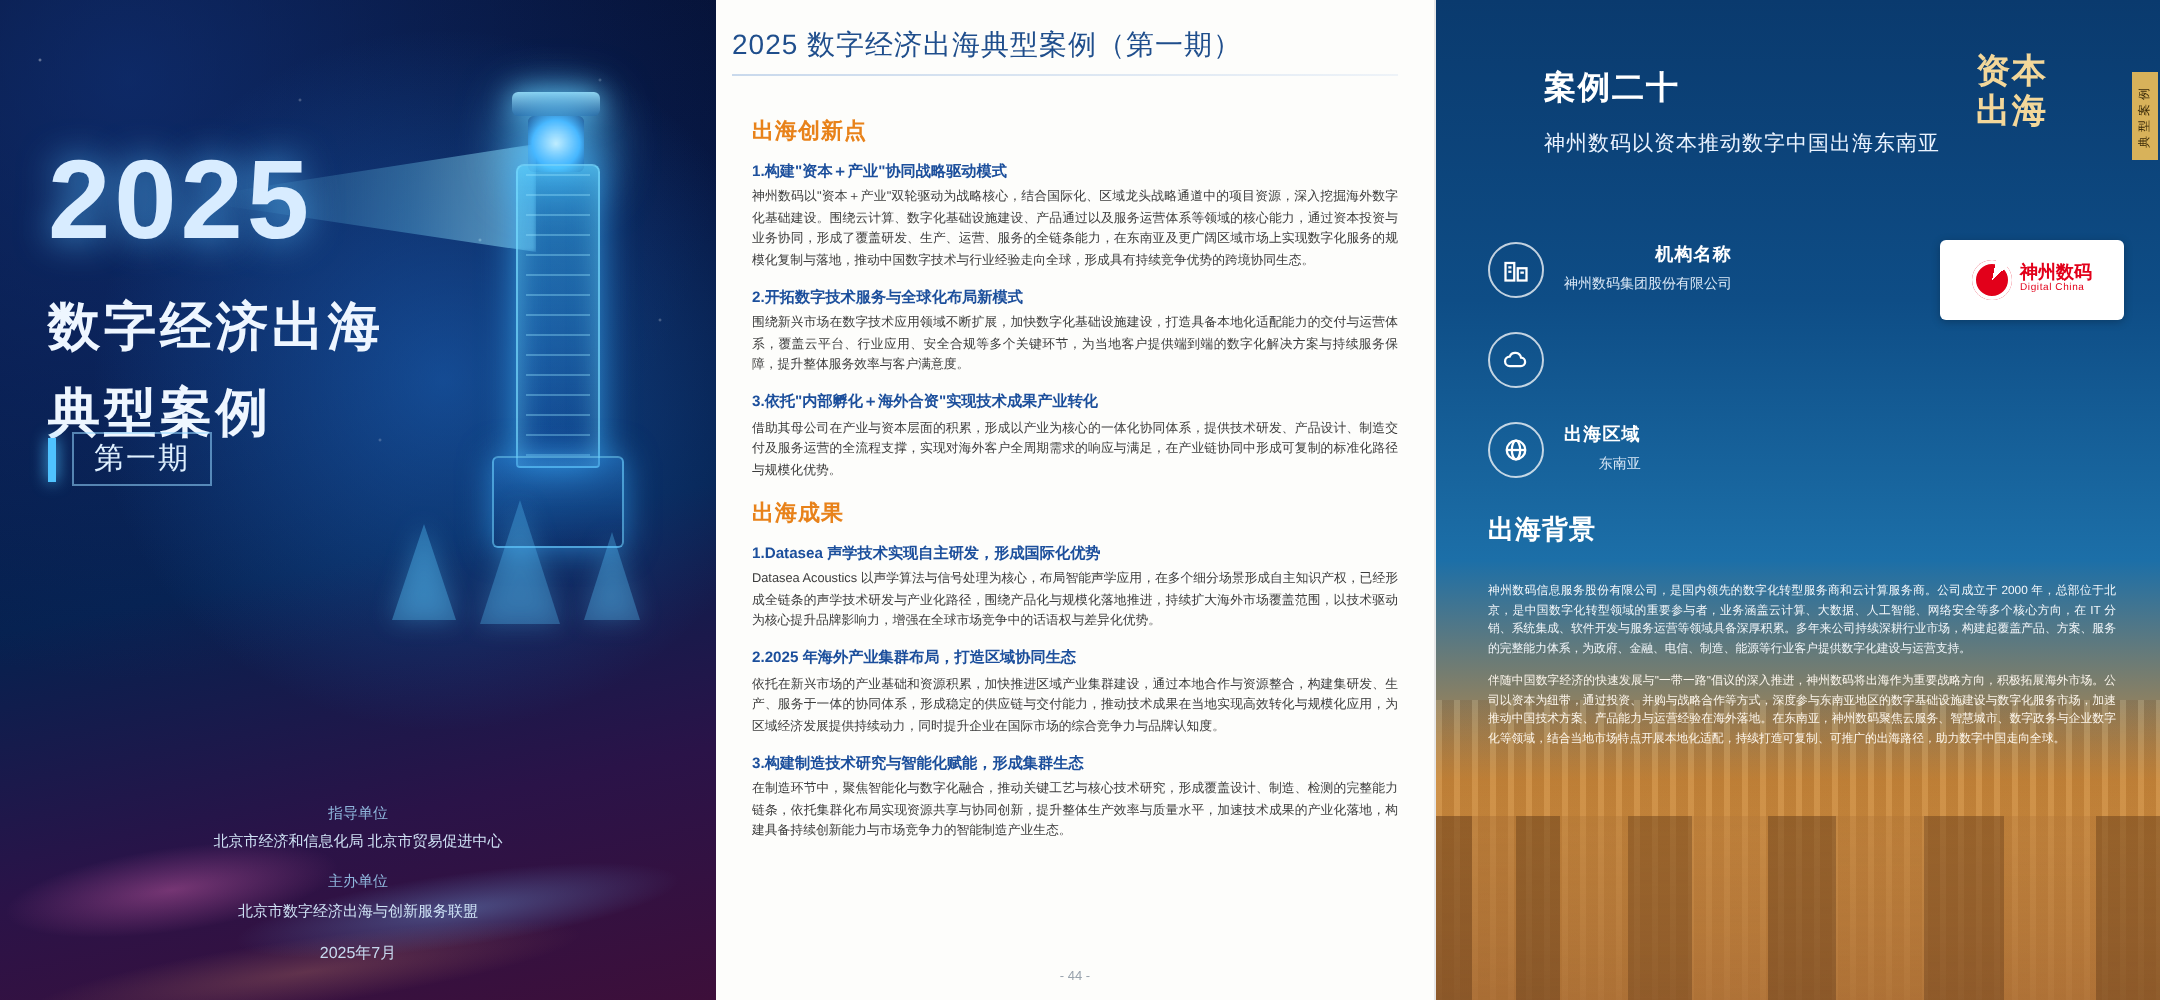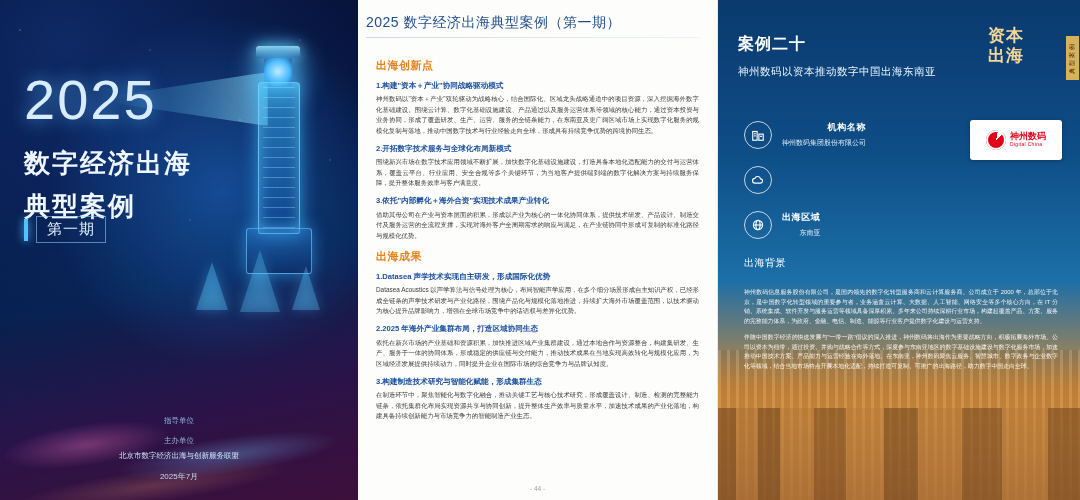--- a/index.html
+++ b/index.html
@@ -161,7 +161,7 @@
         rgba(92,52,22,.5) 244px 284px, rgba(168,110,54,.3) 284px 330px,
         rgba(88,50,20,.5) 330px 362px);
   }
-  .rtop{position:relative;padding:34px 20px 0 20px;color:#ffffff;}
+  .rtop{position:relative;padding:34px 20px 0 20px;color:#ffffff;margin-left:34px;}
   .case-no{font-size:16px;font-weight:700;letter-spacing:1px;}
   .case-title{font-size:10.5px;margin-top:10px;letter-spacing:.5px;color:#eaf3ff;}
   .stamp{

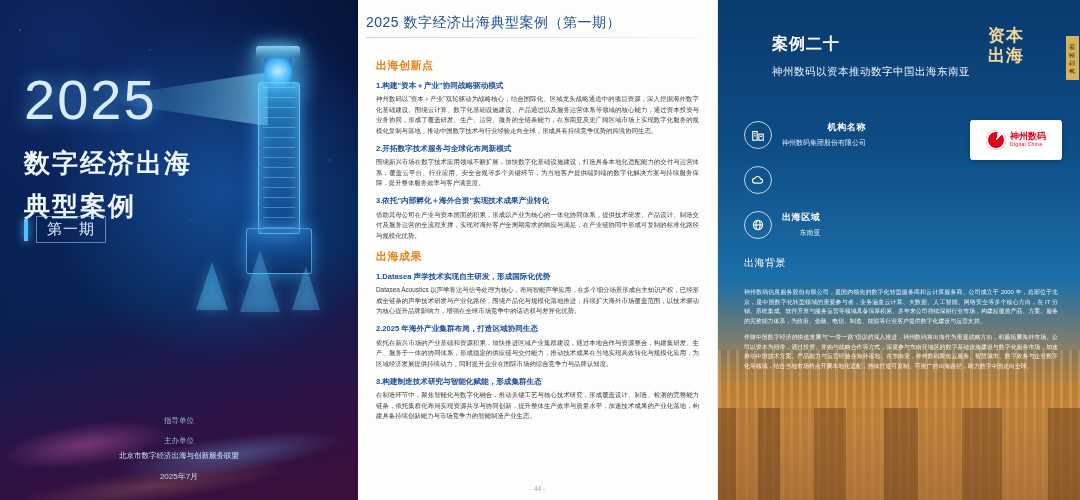--- a/index.html
+++ b/index.html
@@ -91,7 +91,7 @@
   }
   .cover-title{position:absolute;left:24px;top:72px;color:#eaf4ff;}
   .cover-year{
-    font-size:56px;font-weight:400;letter-spacing:2px;line-height:1;
+    font-size:56px;font-weight:700;letter-spacing:2px;line-height:1;
     color:#d8ecff;text-shadow:0 0 18px rgba(90,190,255,.8);
   }
   .cover-l1{font-size:26px;font-weight:700;margin-top:18px;letter-spacing:2px;color:#eef6ff;}

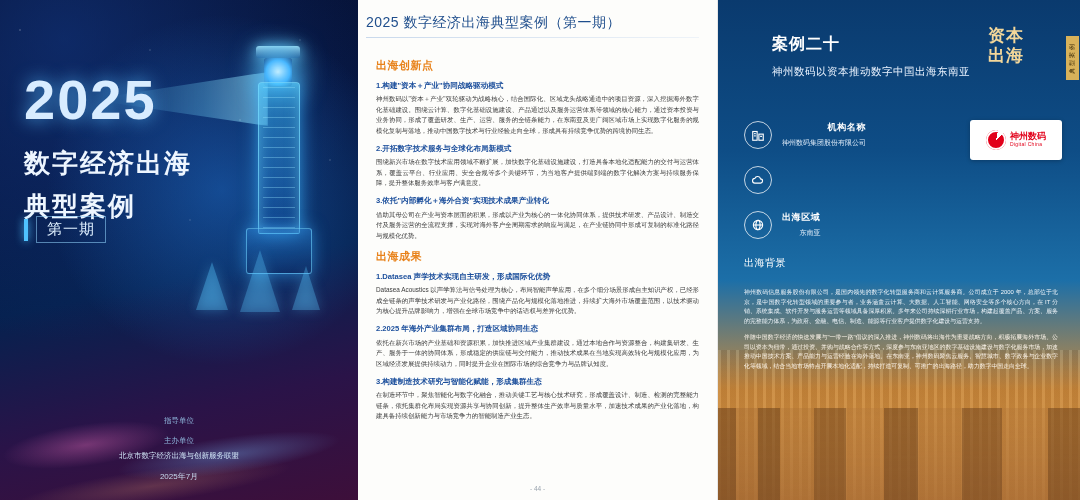--- a/index.html
+++ b/index.html
@@ -198,7 +198,7 @@
   .info-v{font-size:7px;color:#dbe9f7;margin-top:4px;line-height:1.5;}
 
   .bg-title{
-    position:relative;margin:14px 0 18px 26px;color:#ffffff;font-size:10px;font-weight:400;
+    position:relative;margin:14px 0 18px 26px;color:#ffffff;font-size:13px;font-weight:700;
     letter-spacing:.5px;
   }
   .bg-text{

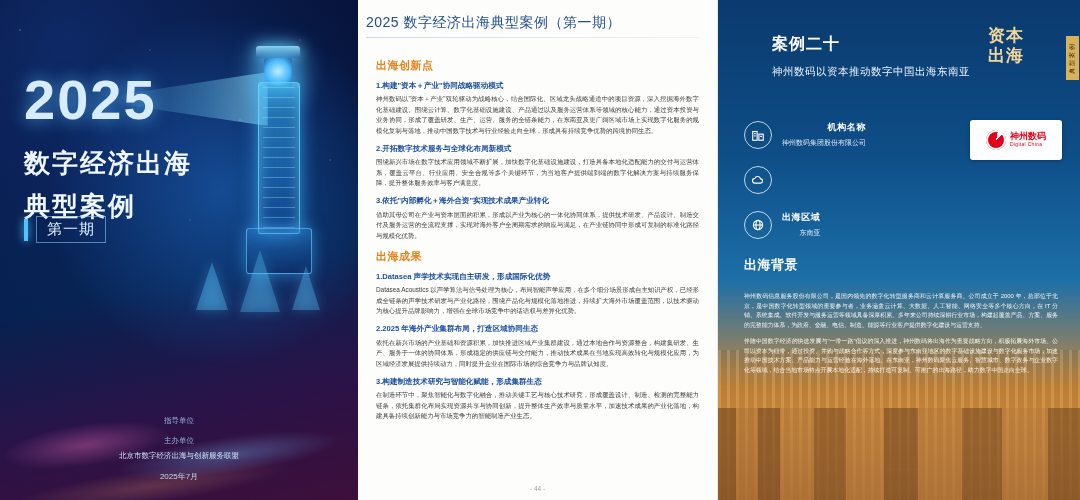--- a/index.html
+++ b/index.html
@@ -239,6 +239,7 @@
 
     <div class="cover-foot">
       <div class="lbl">指导单位</div>
+      <div class="orgs">北京市经济和信息化局     北京市贸易促进中心</div>
       <div class="lbl" style="margin-top:6px">主办单位</div>
       <div class="orgs">北京市数字经济出海与创新服务联盟</div>
       <div class="cover-date">2025年7月</div>

